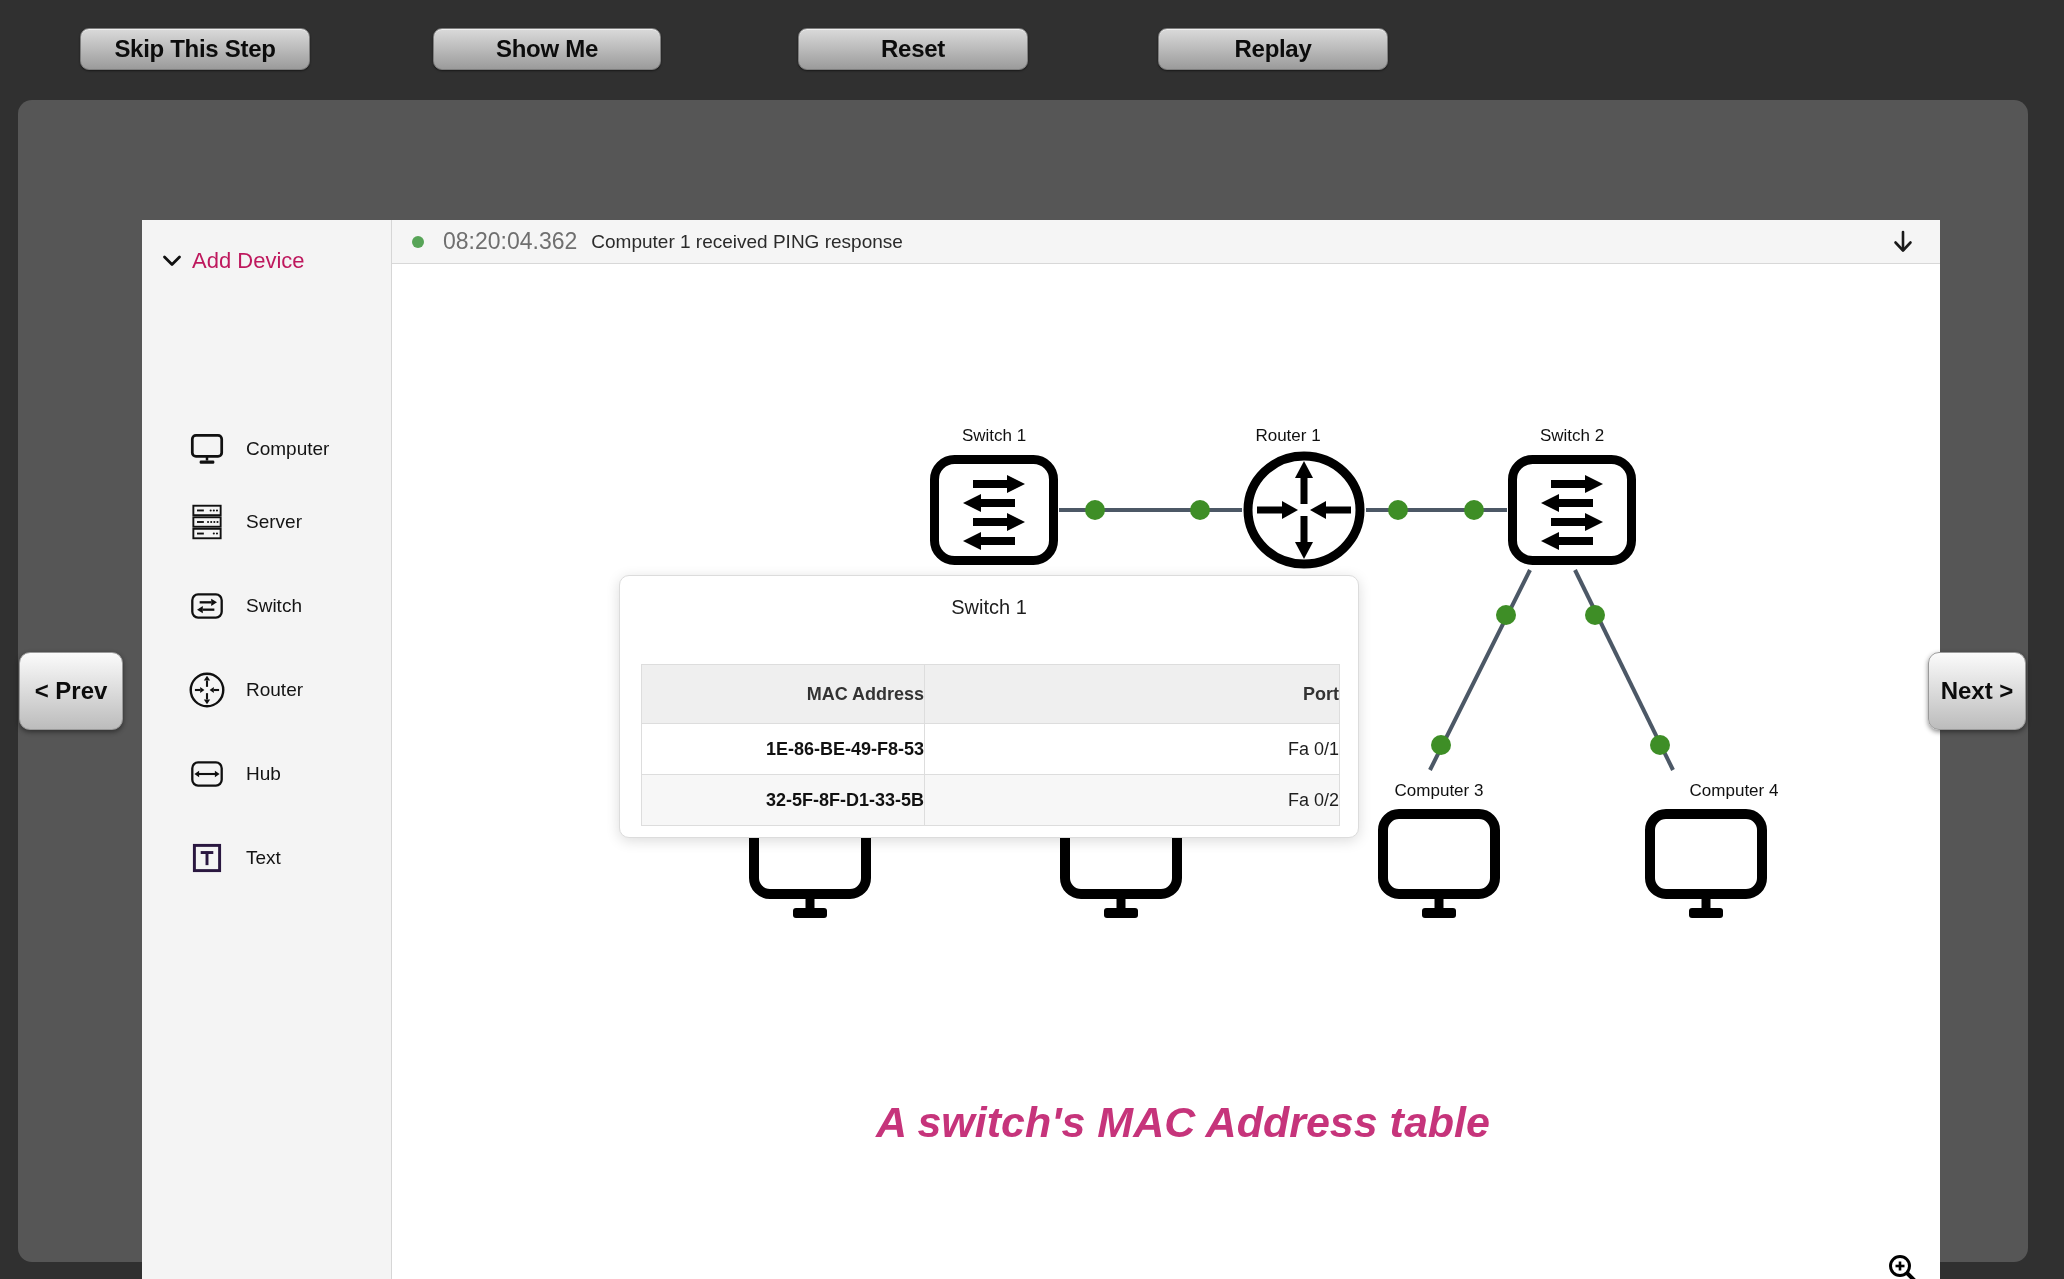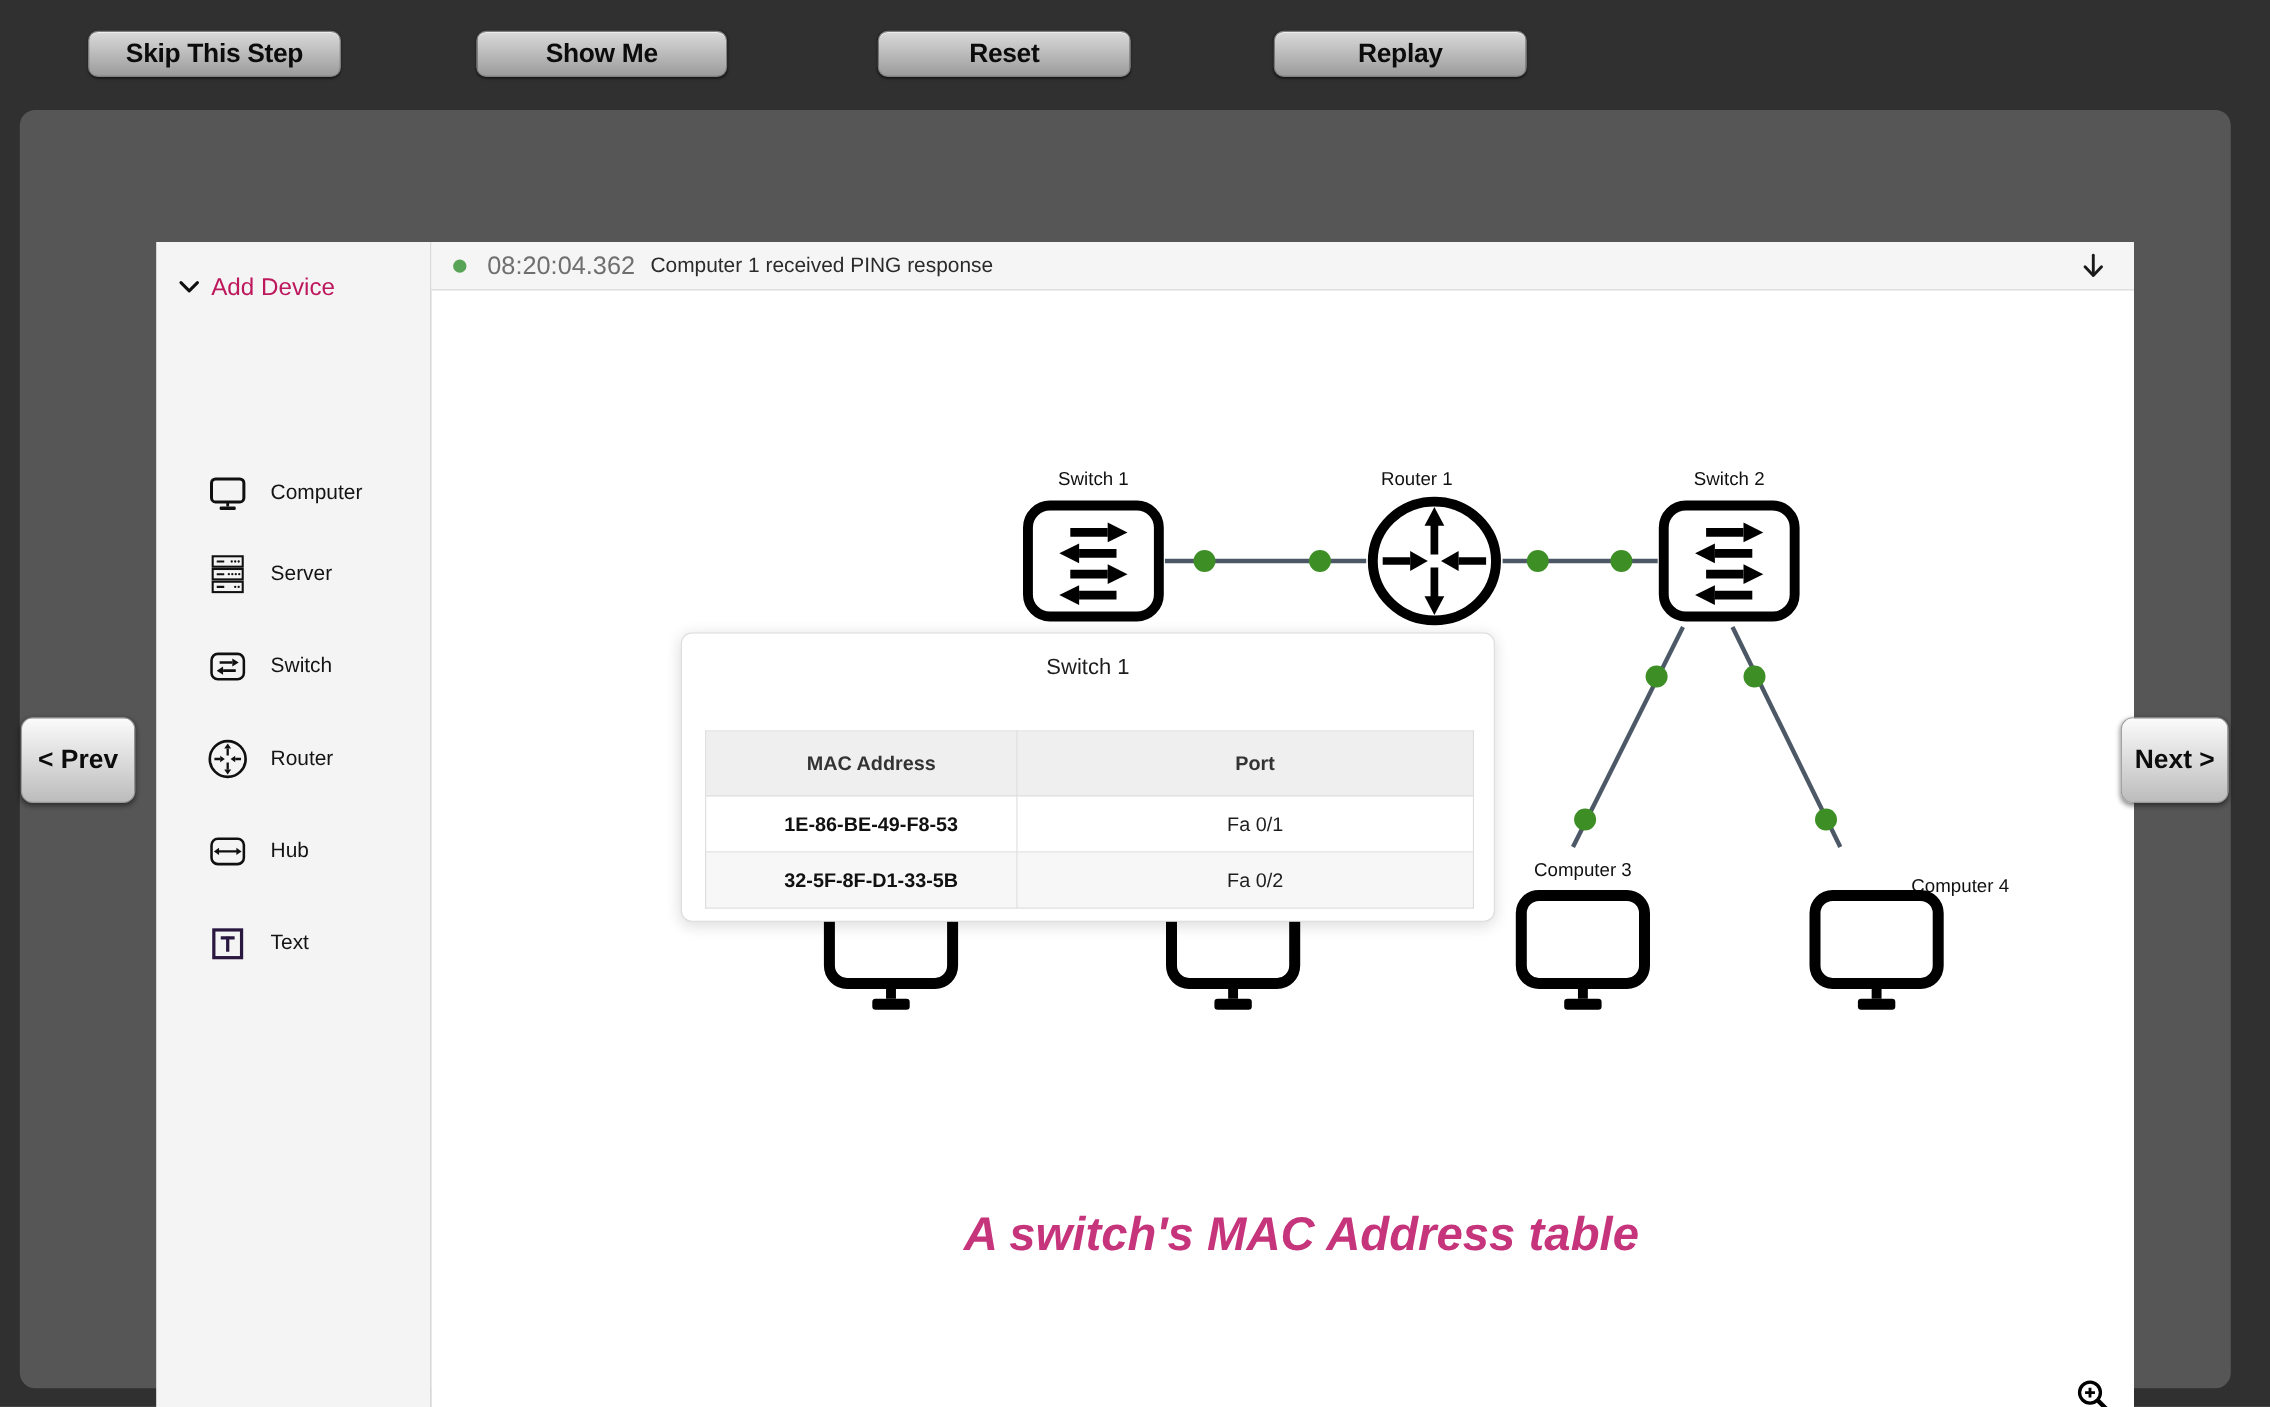--- a/index.html
+++ b/index.html
@@ -77,7 +77,7 @@
     position:absolute; left:21px; top:88px; width:698px;
     border-collapse:collapse; table-layout:fixed; font-size:18px;
   }
-  .mac-table th, .mac-table td { border:1px solid #dddddd; text-align:center; padding-left:18px; }
+  .mac-table th, .mac-table td { border:1px solid #dddddd; text-align:right; padding-left:18px; }
   .mac-table th { background:#efefef; color:#333; font-weight:bold; height:59px; }
   .mac-table td { height:51px; color:#1e1e1e; }
   .mac-table td.mac { font-weight:bold; color:#111; }

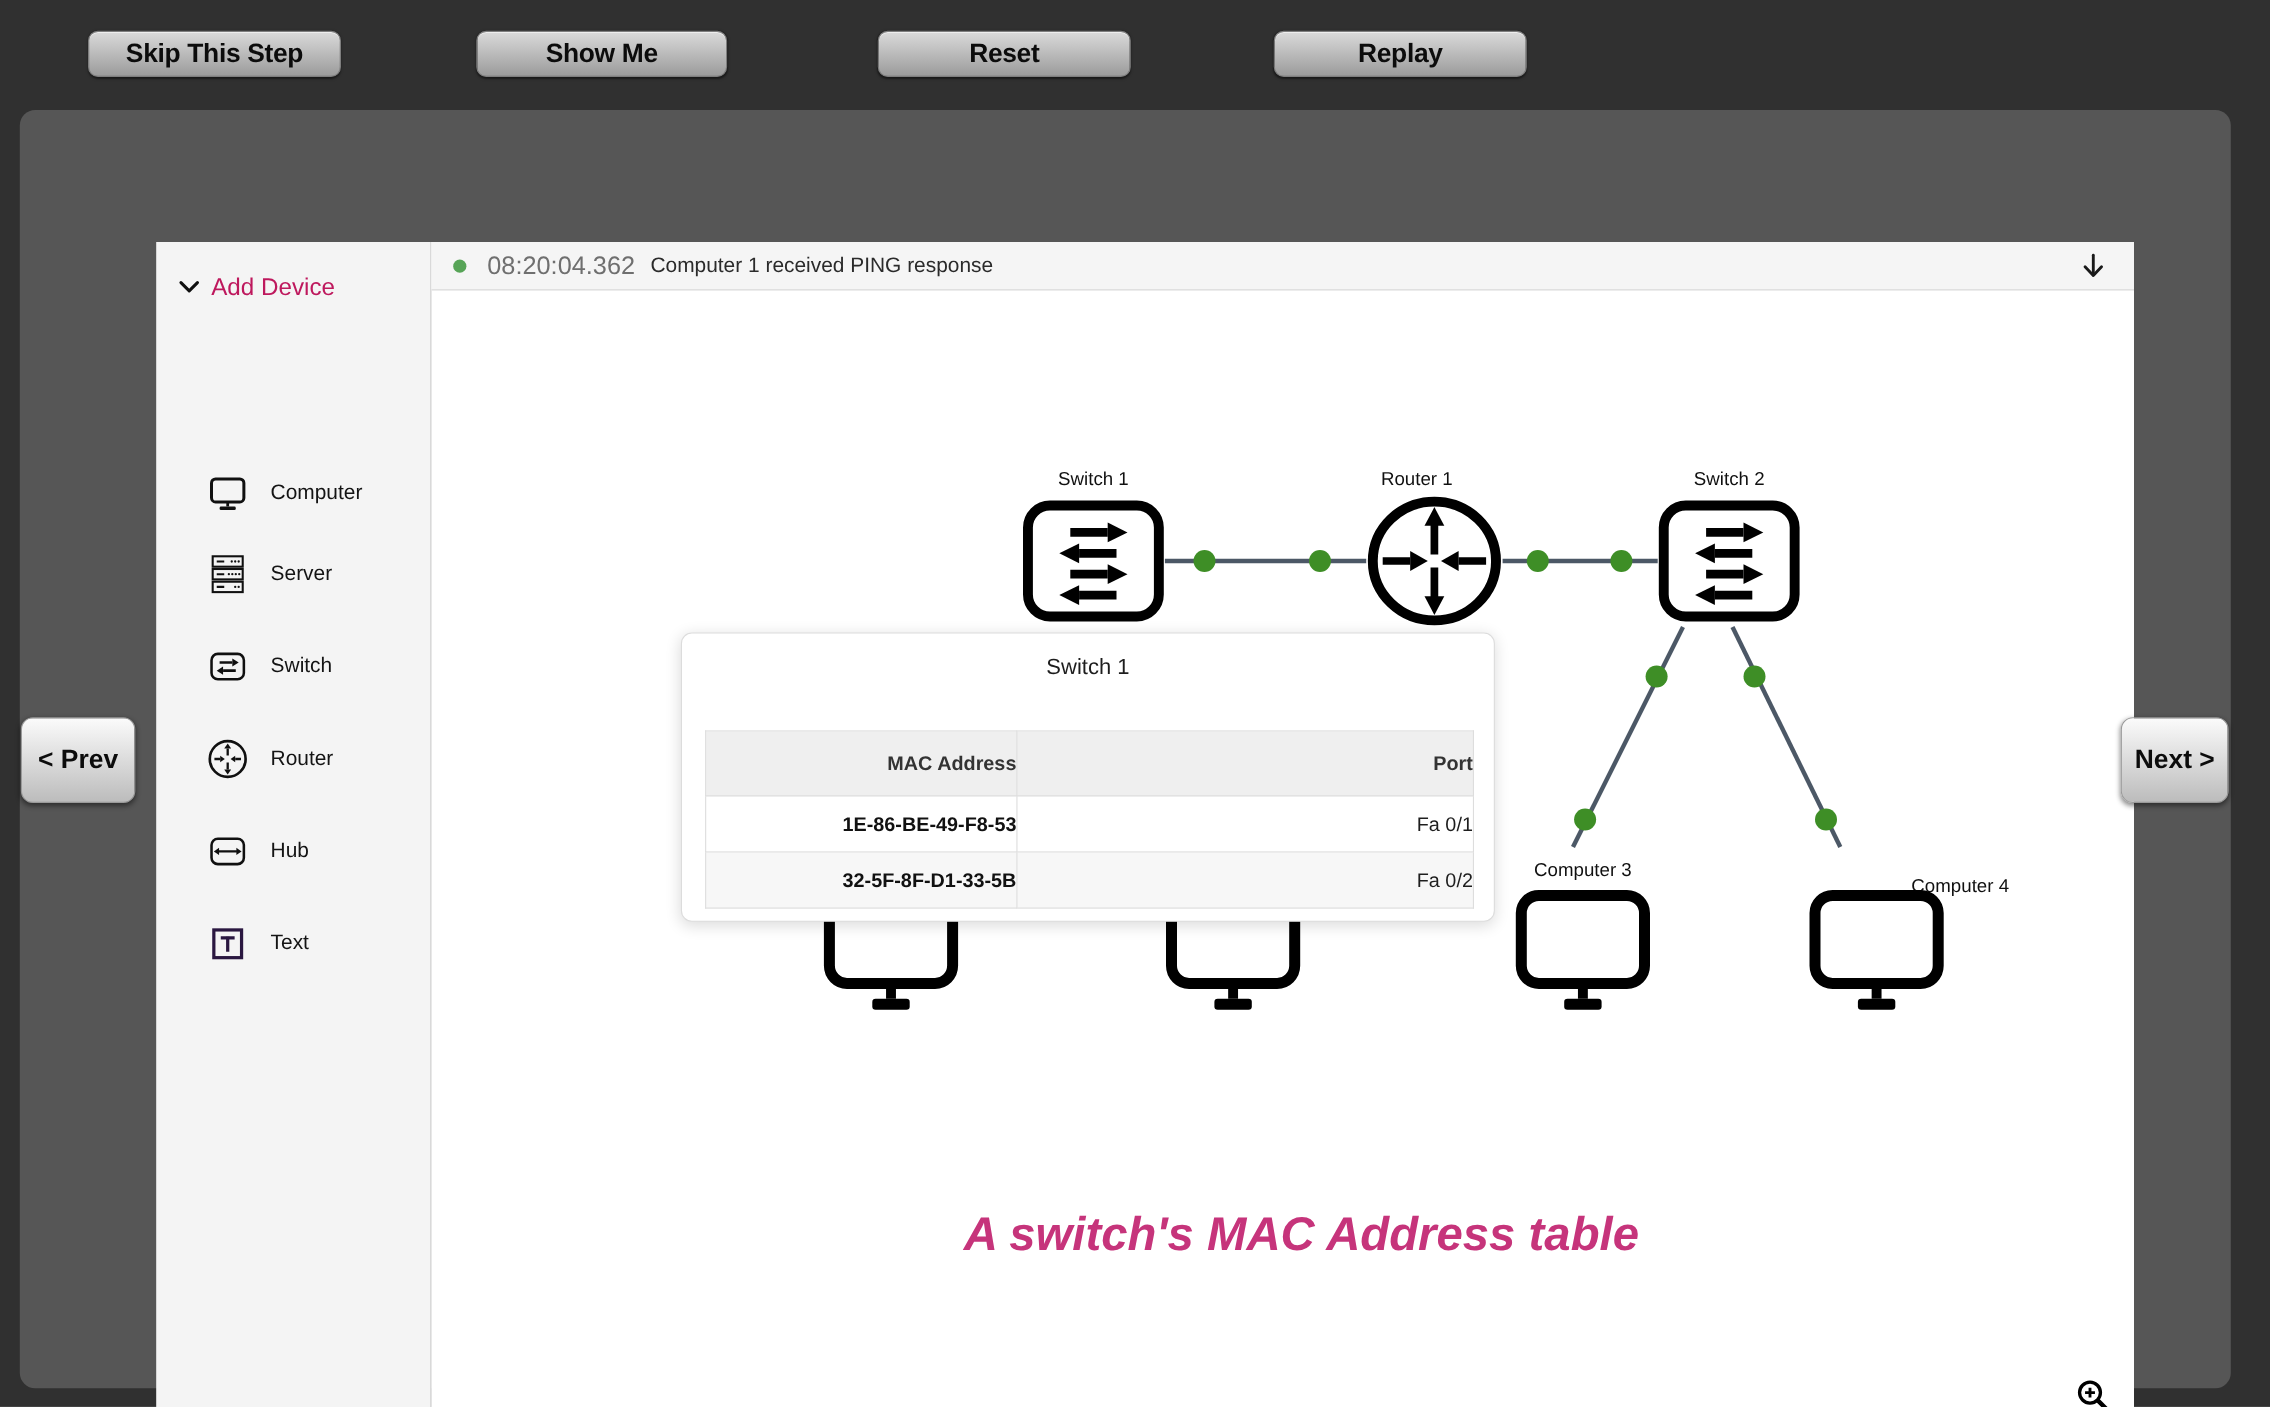--- a/index.html
+++ b/index.html
@@ -233,7 +233,7 @@
     <div class="dev-label" style="left:896px; top:206px;">Router 1</div>
     <div class="dev-label" style="left:1180px; top:206px;">Switch 2</div>
     <div class="dev-label" style="left:1047px; top:561px;">Computer 3</div>
-    <div class="dev-label" style="left:1390px; top:561px;margin-top:15px;">Computer 4</div>
+    <div class="dev-label" style="left:1342px; top:561px;">Computer 4</div>
 
     <div class="device" style="left:537px; top:234px;">
       <svg width="130" height="112" viewBox="0 0 130 112">

